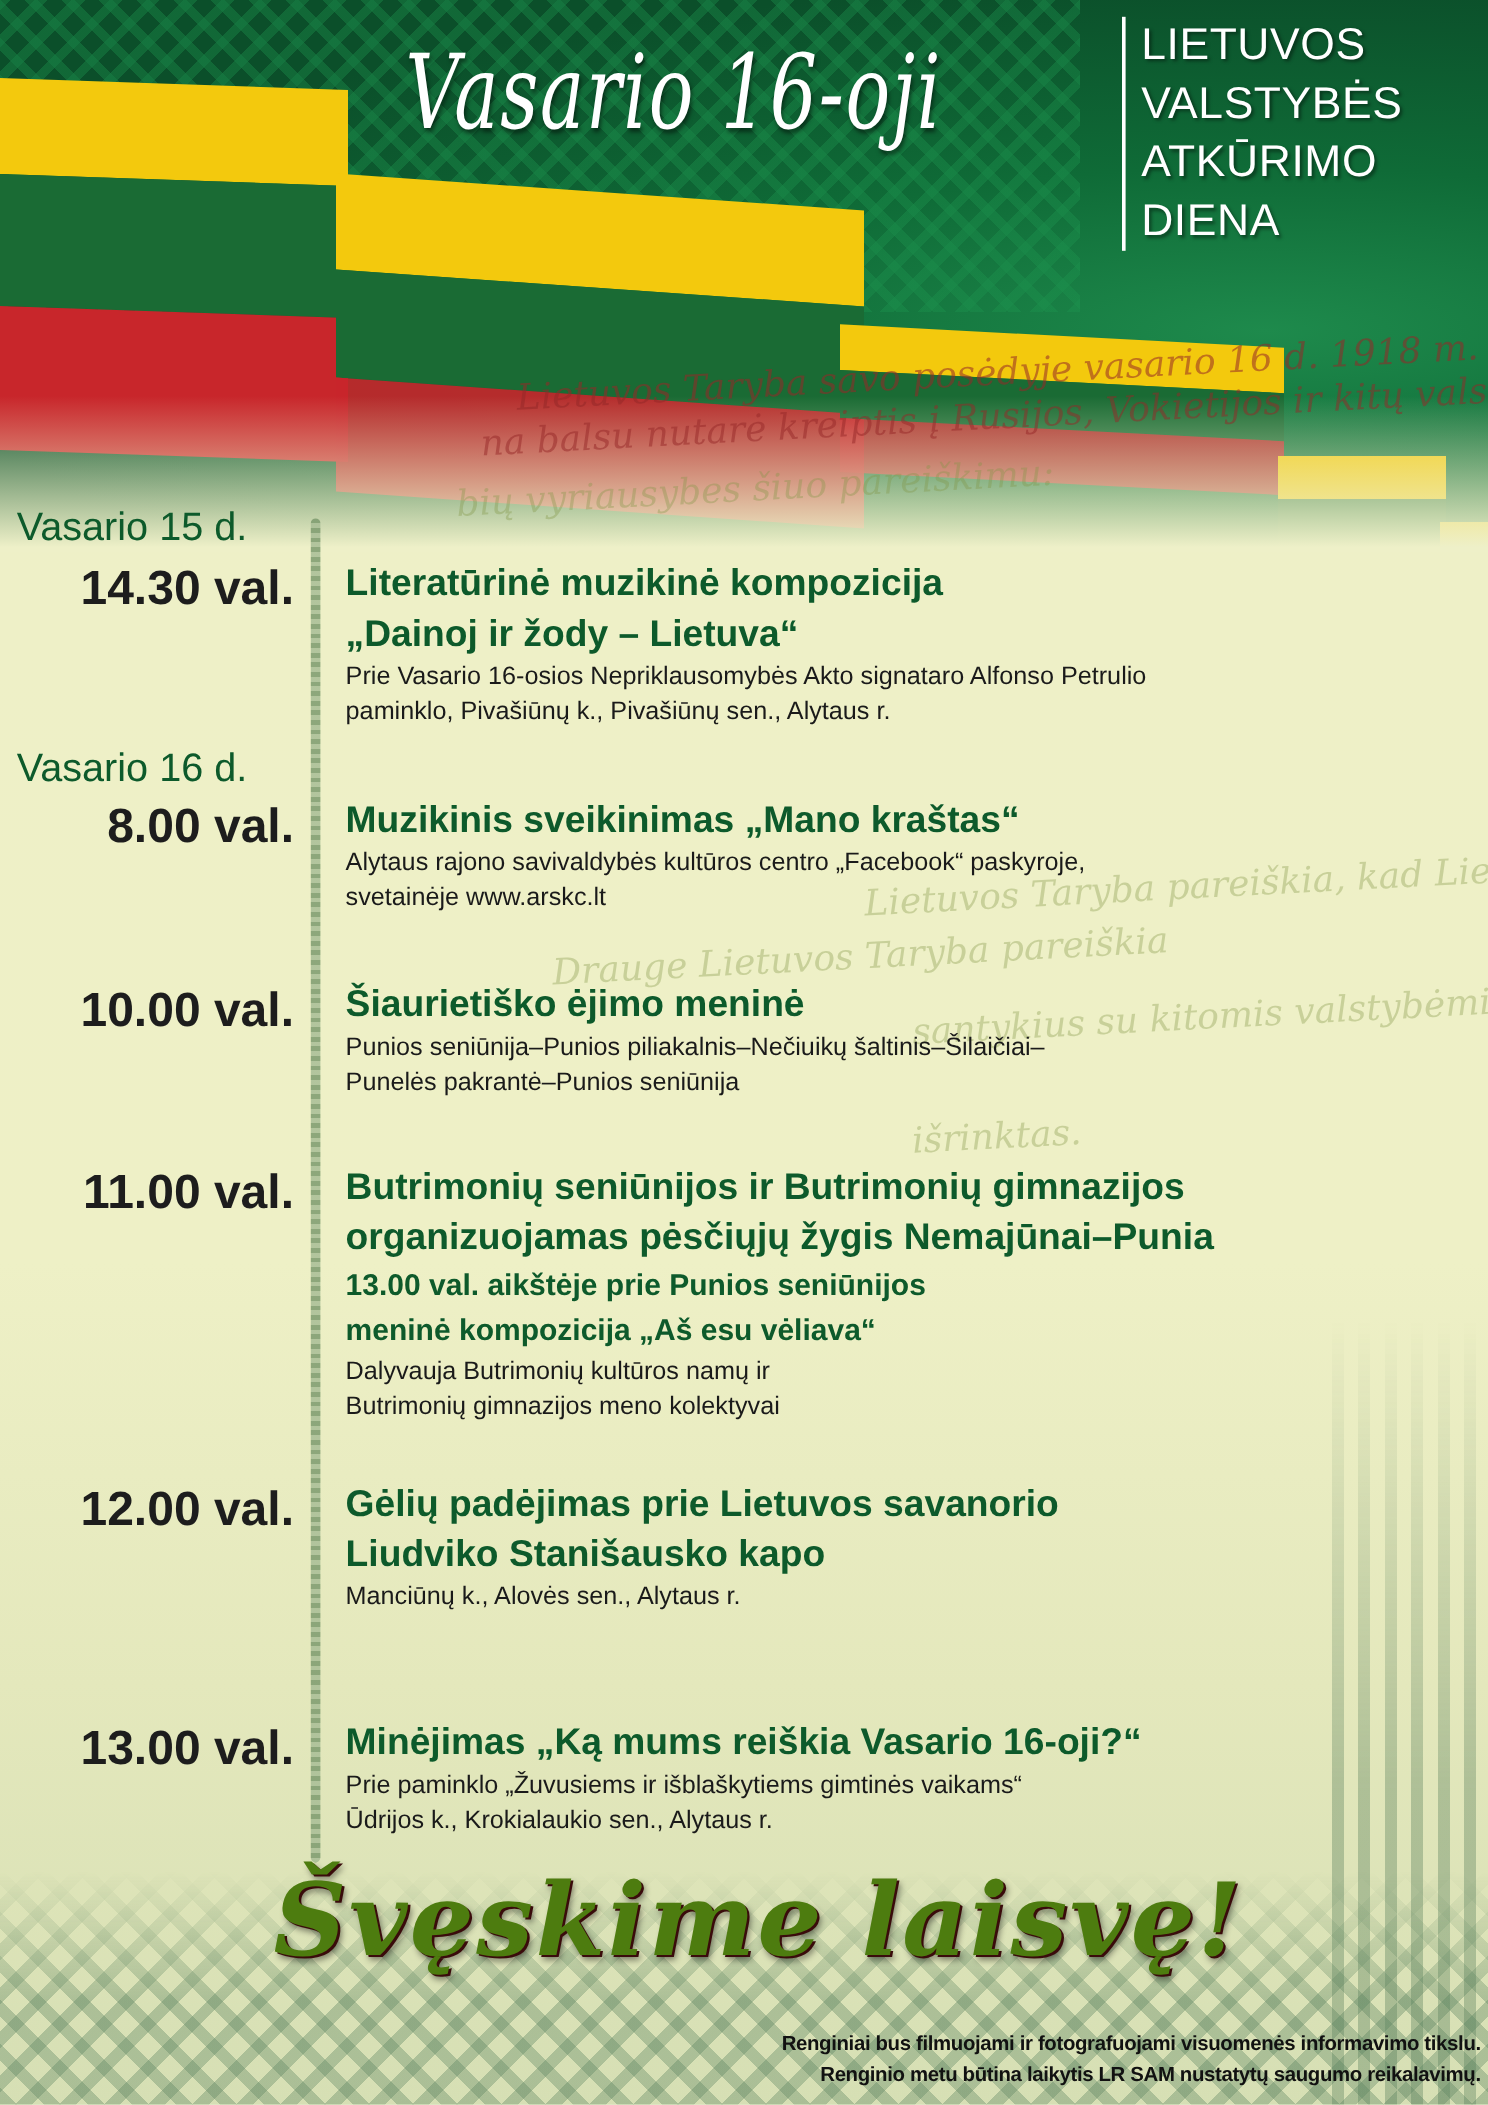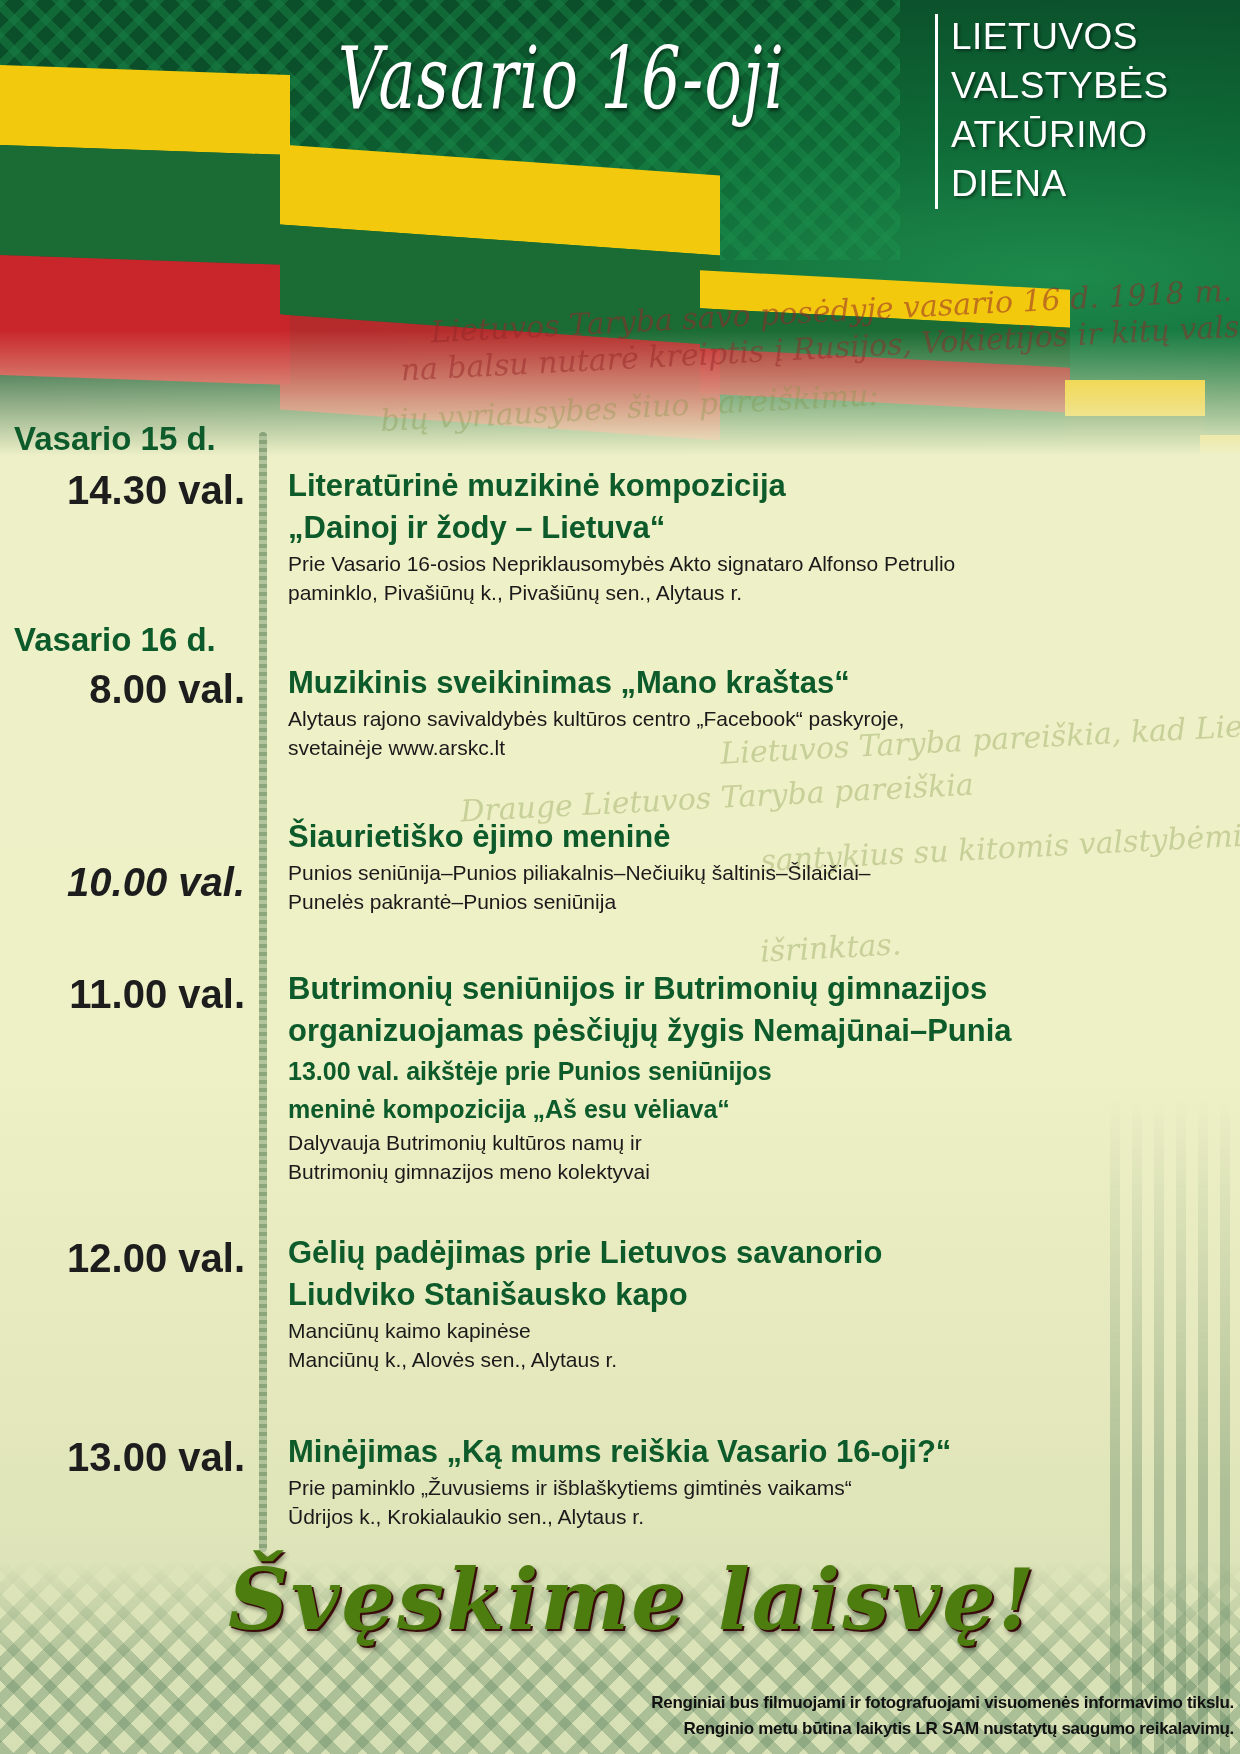--- a/index.html
+++ b/index.html
@@ -78,7 +78,7 @@
     opacity: 0.85; border-radius: 4px;
   }
   .date-label {
-    position: absolute; left: 14px; font-weight: bold; font-size: 33px; color: #0d5a2b;
+    position: absolute; left: 14px; font-weight: normal; font-size: 33px; color: #0d5a2b;
     white-space: nowrap;
   }
   .time-label {

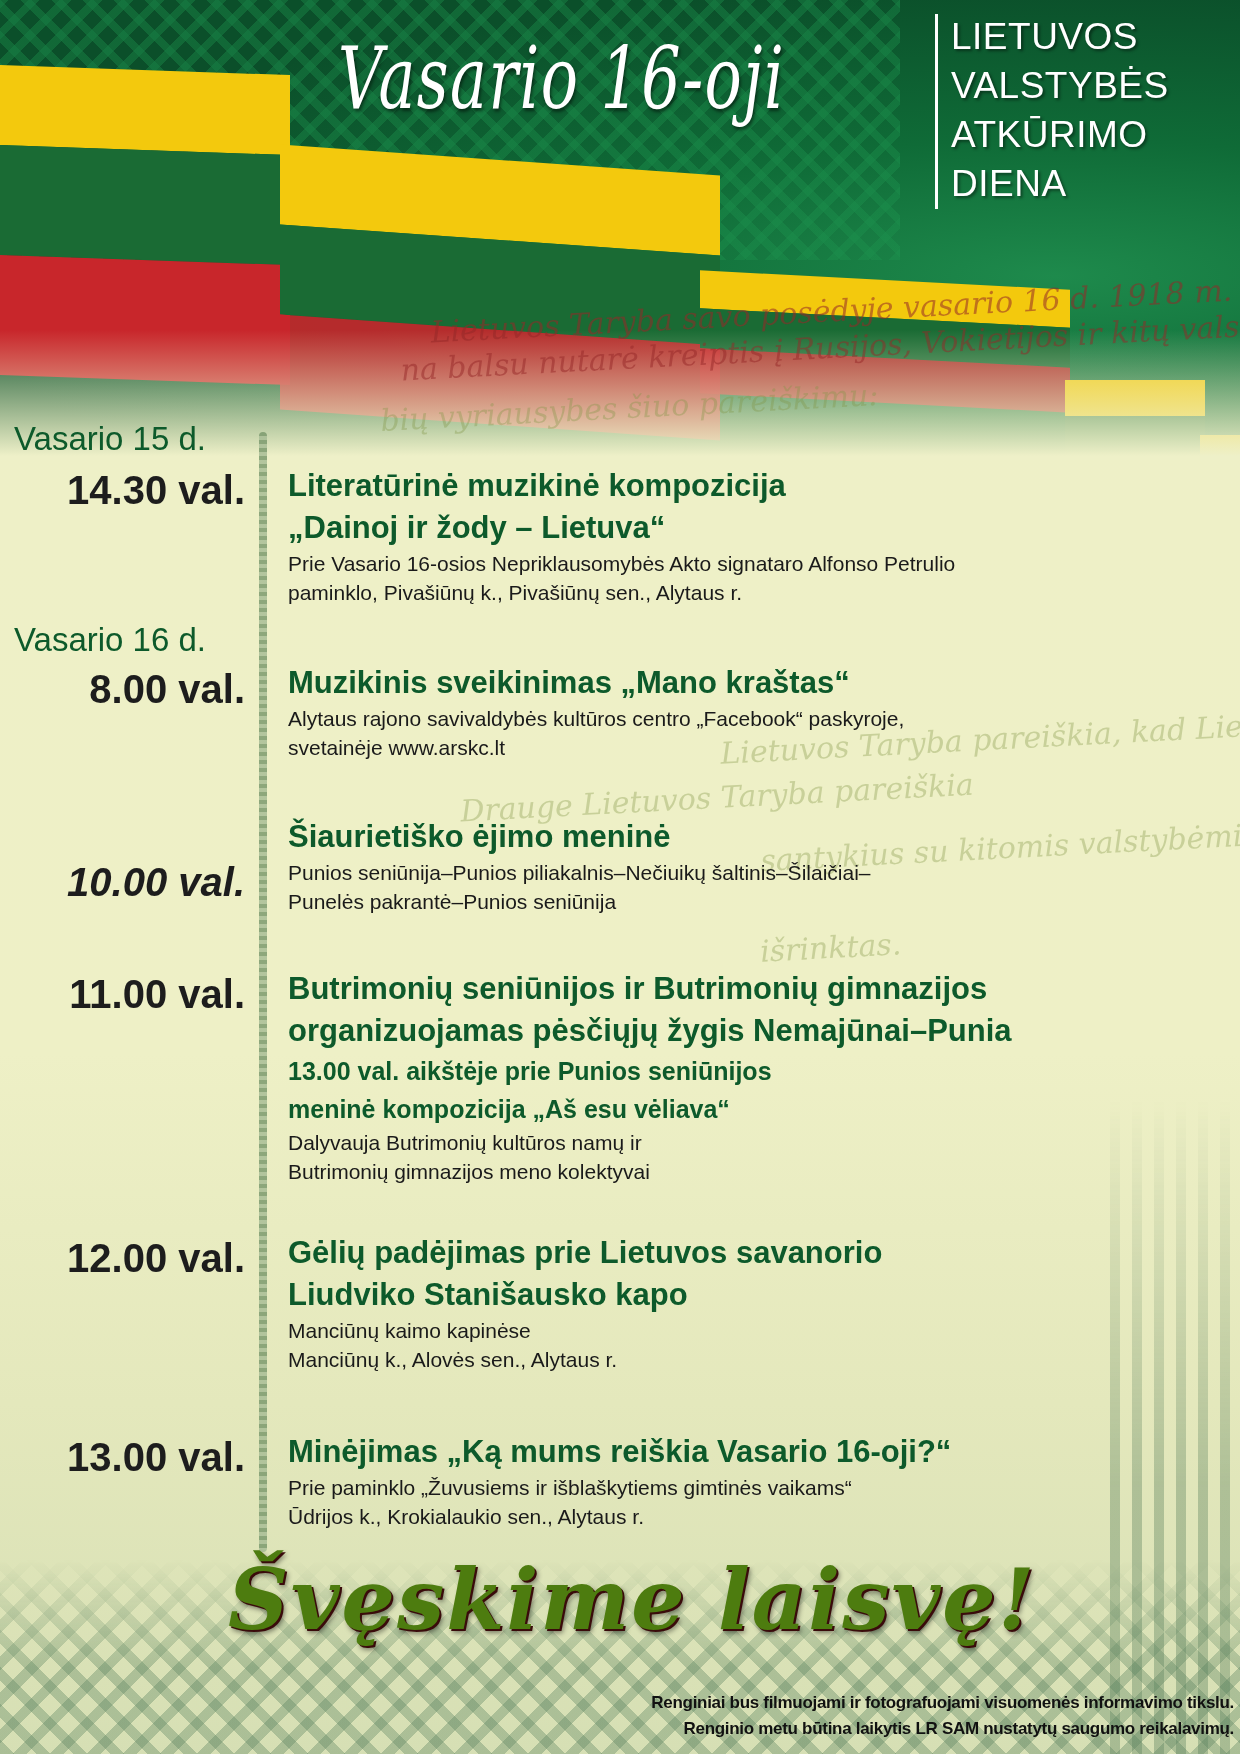--- a/index.html
+++ b/index.html
@@ -195,7 +195,7 @@
   <div class="event-desc">svetainėje www.arskc.lt</div>
 </div>
 
-<div class="time-label" style="top:860px;font-style:italic;">10.00 val.</div>
+<div class="time-label" style="top:820px;">10.00 val.</div>
 <div class="event" style="top:816px;">
   <div class="event-title">Šiaurietiško ėjimo meninė</div>
   <div class="event-desc">Punios seniūnija–Punios piliakalnis–Nečiuikų šaltinis–Šilaičiai–</div>

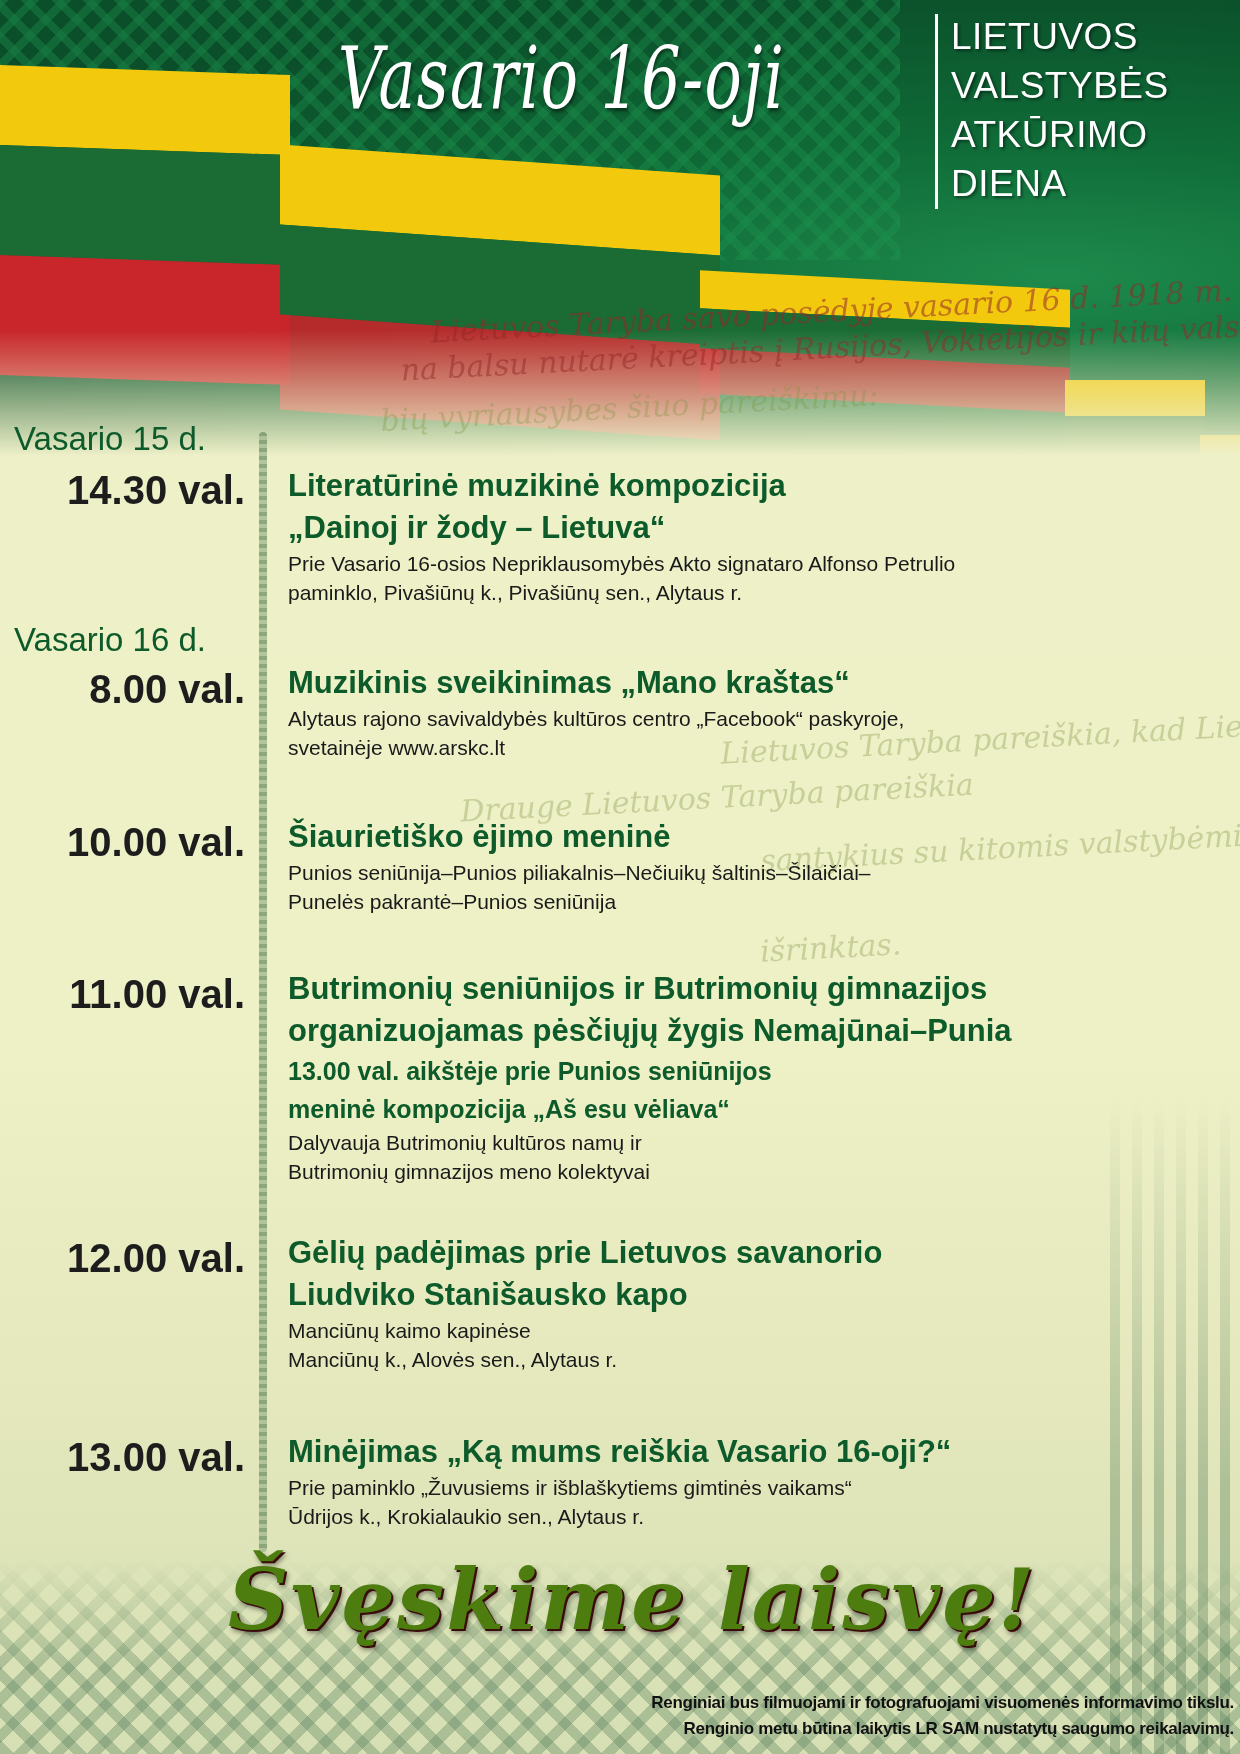--- a/index.html
+++ b/index.html
@@ -216,7 +216,6 @@
 <div class="event" style="top:1232px;">
   <div class="event-title">Gėlių padėjimas prie Lietuvos savanorio</div>
   <div class="event-title">Liudviko Stanišausko kapo</div>
-  <div class="event-desc">Manciūnų kaimo kapinėse</div>
   <div class="event-desc">Manciūnų k., Alovės sen., Alytaus r.</div>
 </div>
 

